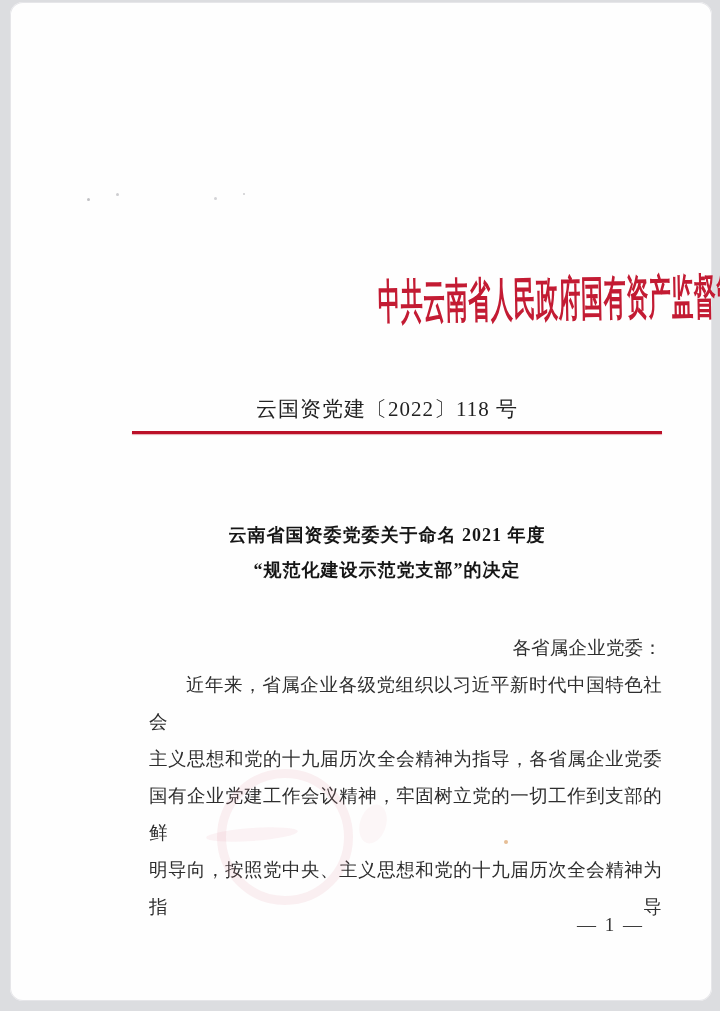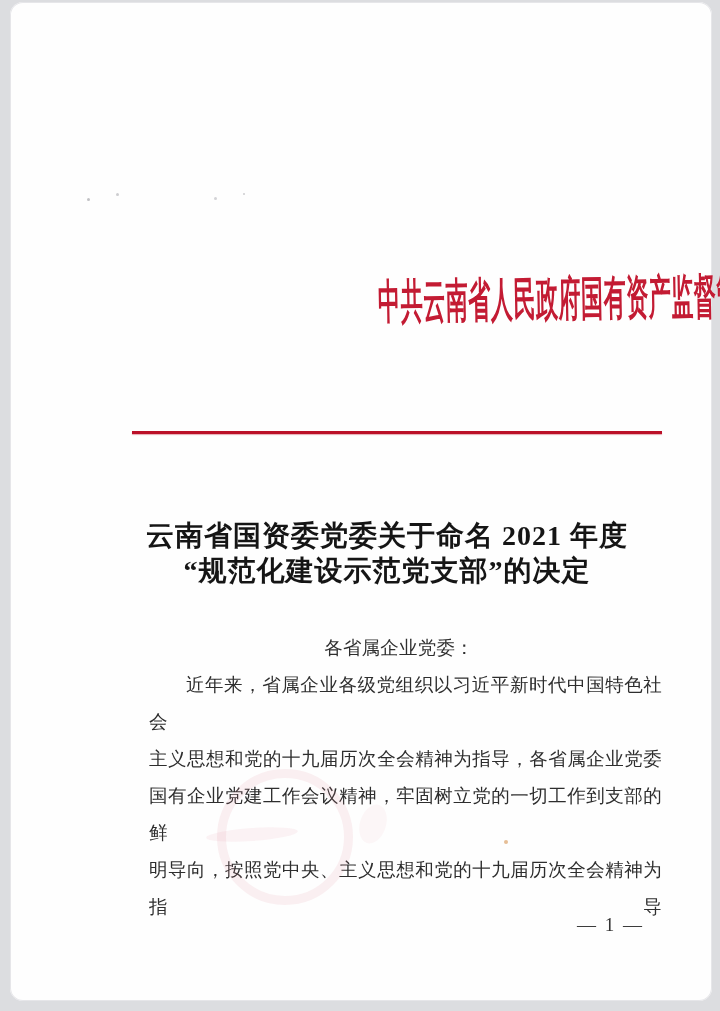--- a/index.html
+++ b/index.html
@@ -102,6 +102,7 @@
     <span class="banner">中共云南省人民政府国有资产监督管理委员会委员会文件</span>
   </div>
 
+  <div class="docnum">云国资党建〔2022〕118 号</div>
 
   <div class="red-rule"></div>
 

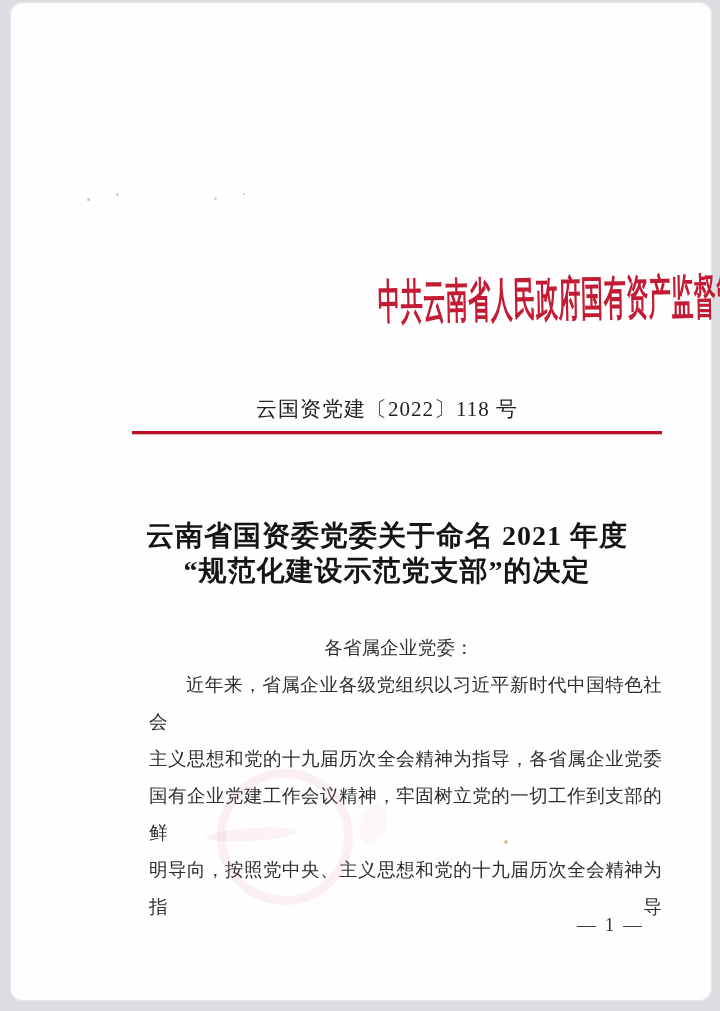--- a/index.html
+++ b/index.html
@@ -42,7 +42,7 @@
   .title{
     position:absolute;left:52px;right:0;top:516px;
     text-align:center;color:#151515;
-    font-weight:700;font-size:28px;line-height:35px;
+    font-weight:700;font-size:18px;line-height:35px;
     letter-spacing:1px;
   }
   

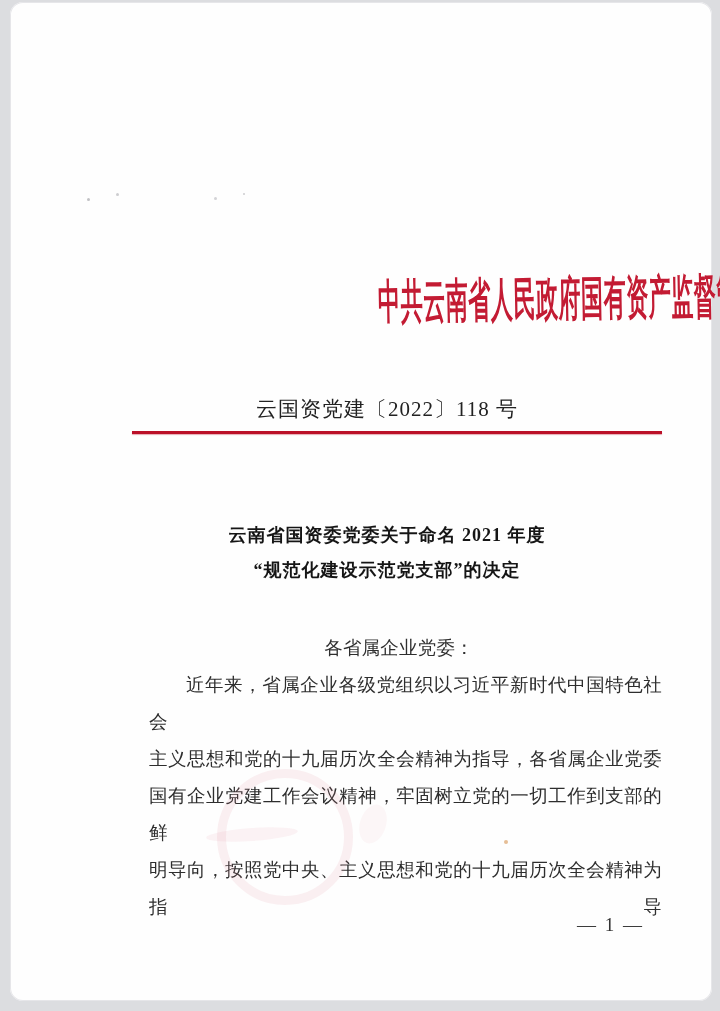--- a/index.html
+++ b/index.html
@@ -51,7 +51,7 @@
     font-size:18.5px;line-height:37px;color:#2e2e2e;
     letter-spacing:0.2px;
   }
-  .salutation{text-align:center;}
+  .salutation{text-align:right;}
   .bline{
     text-align:justify;
     text-align-last:justify;

